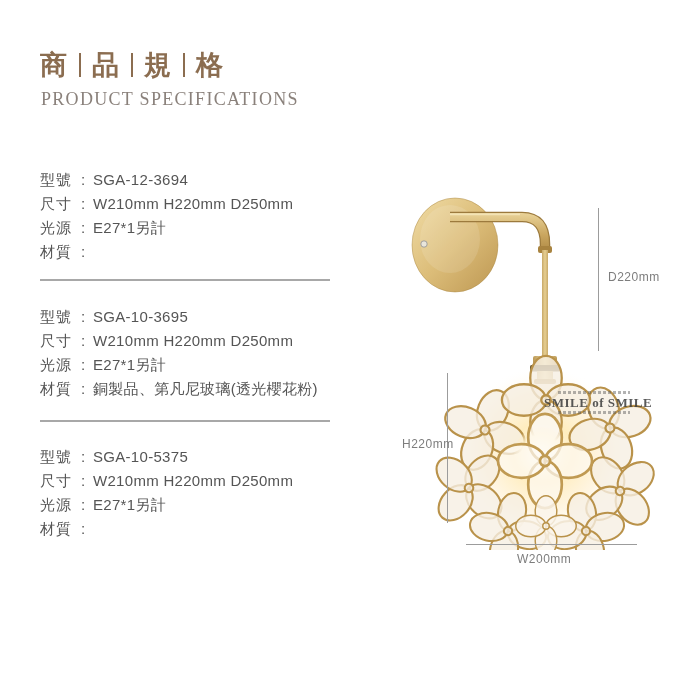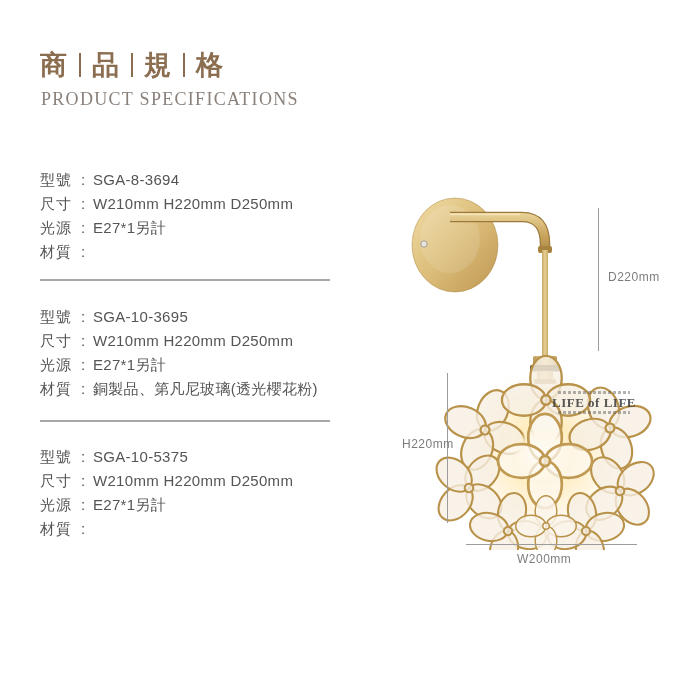--- a/index.html
+++ b/index.html
@@ -69,7 +69,7 @@
     <div class="spec-row">
       <span class="spec-label">型號</span>
         <span class="spec-sep"> : </span>
-        <span class="spec-value">SGA-8-3694</span>
+        <span class="spec-value">SGA-12-3694</span>
     </div>
     <div class="spec-row">
       <span class="spec-label">尺寸</span>

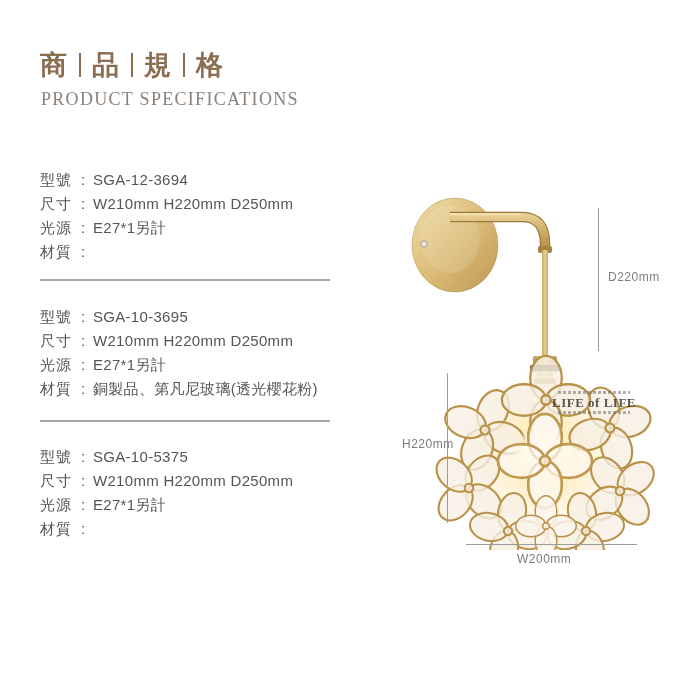--- a/index.html
+++ b/index.html
@@ -223,7 +223,7 @@
 
   <div class="watermark">
     <div class="wm-bar"></div>
-    <div class="wm-text">LIFE of LIFE</div>
+    <div class="wm-text">SMILE of SMILE</div>
     <div class="wm-bar"></div>
   </div>
 

